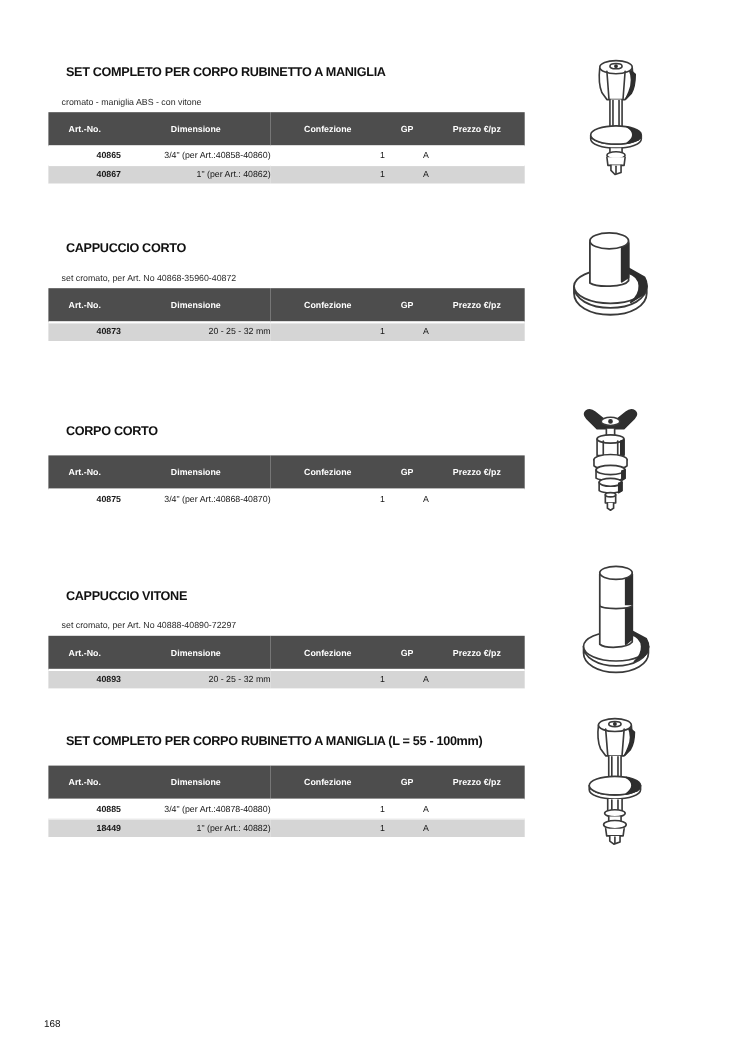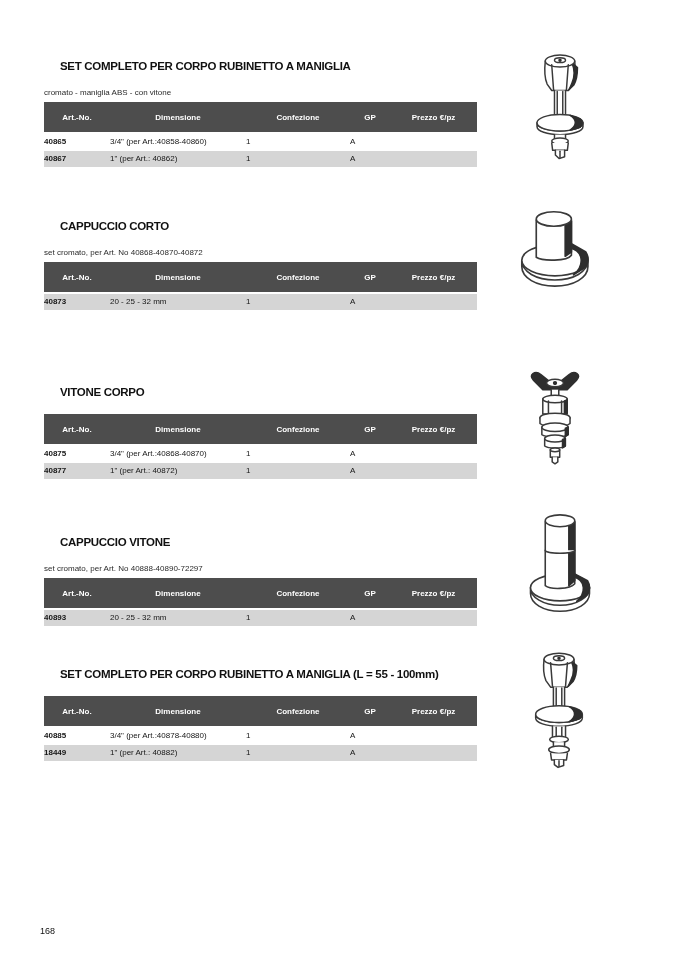--- a/index.html
+++ b/index.html
@@ -16,7 +16,7 @@
   }
   .product-section{position:absolute;left:44px;width:580px}
   .sec-title{font-size:11.5px;font-weight:bold;letter-spacing:-0.3px;margin:16px;color:#111;white-space:nowrap}
-  .sec-subtitle{font-size:8px;color:#2a2a2a;margin:2px 0 0 0;height:10px;line-height:10px}
+  .sec-subtitle{font-size:8px;color:#2a2a2a;margin:2px 0 0 12px;height:10px;line-height:10px}
   .no-subtitle .price-table{margin-top:6px}
   table.price-table{border-collapse:collapse;table-layout:fixed;width:433px;margin-top:4px}
   .price-table th{

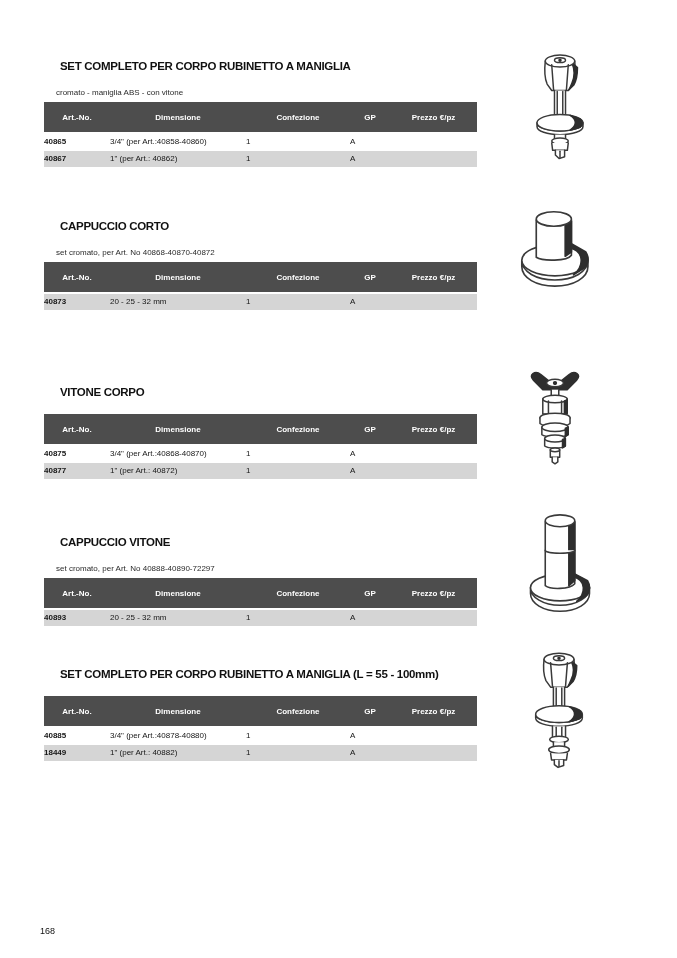--- a/index.html
+++ b/index.html
@@ -25,7 +25,7 @@
     border-bottom:2px solid #fff;
   }
   .price-table td{
-    font-size:8px;height:17px;padding:0;text-align:left;color:#161616;
+    font-size:8px;height:17px;padding:0;text-align:right;color:#161616;
     border-bottom:1px solid #fff;
   }
   .price-table td.art{font-weight:bold}

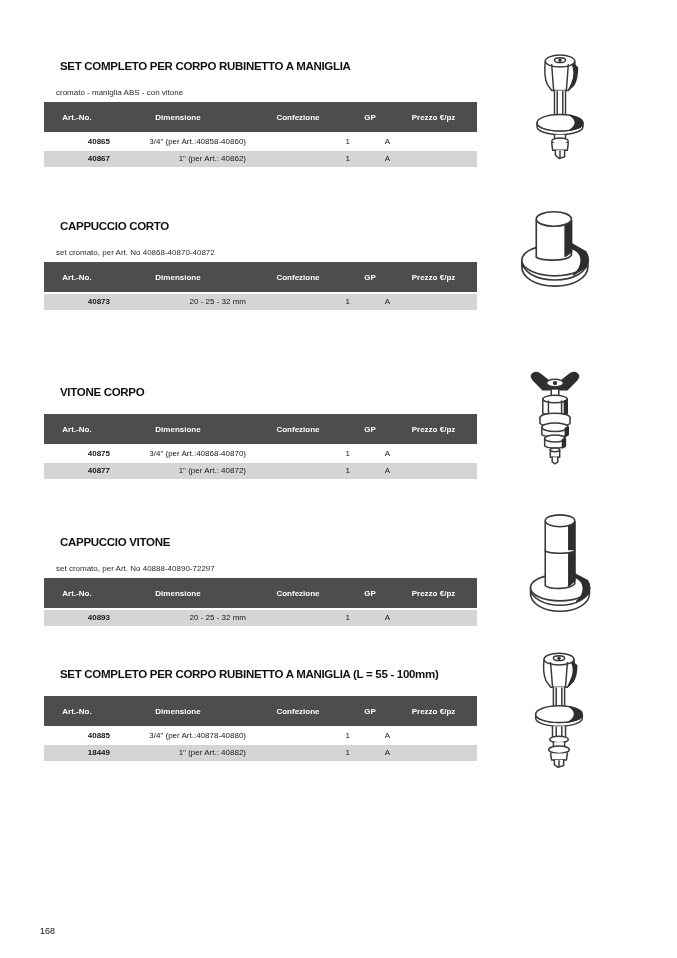--- a/index.html
+++ b/index.html
@@ -101,7 +101,7 @@
 
   <section class="product-section" style="top:204px">
     <h2 class="sec-title">CAPPUCCIO CORTO</h2>
-    <p class="sec-subtitle">set cromato, per Art. No 40868-40870-40872</p>
+    <p class="sec-subtitle">set cromato, per Art. No 40868-35960-40872</p>
     <table class="price-table">
       <thead>
         <tr>

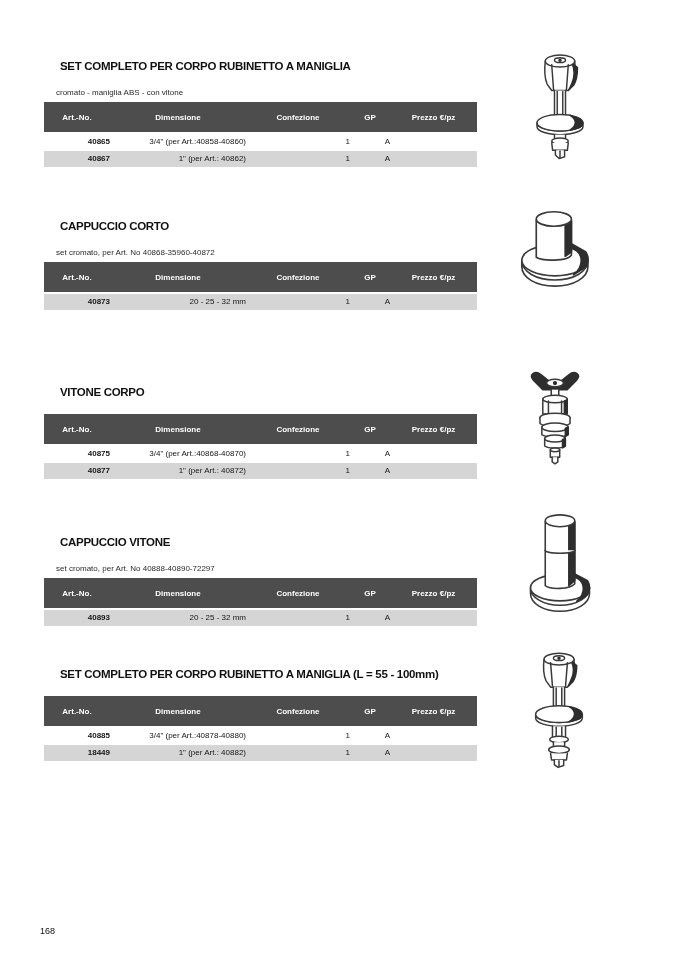--- a/index.html
+++ b/index.html
@@ -137,7 +137,7 @@
   </section>
 
   <section class="product-section no-subtitle" style="top:370px">
-    <h2 class="sec-title">VITONE CORPO</h2>
+    <h2 class="sec-title">CORPO CORTO</h2>
 
     <table class="price-table">
       <thead>

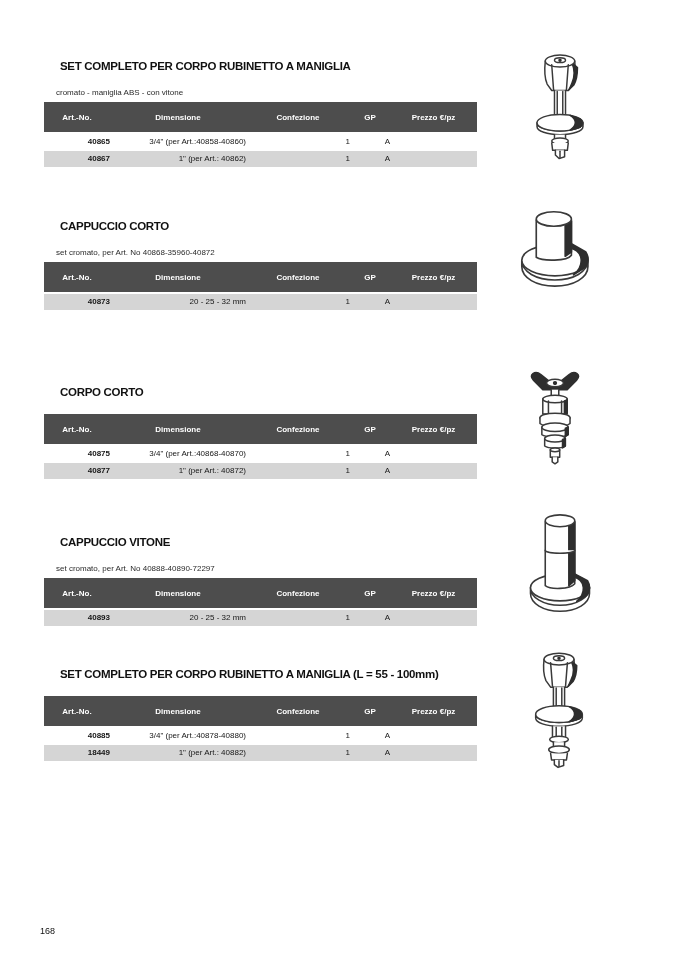--- a/index.html
+++ b/index.html
@@ -153,13 +153,6 @@
         <tr class="row-light">
           <td class="c1 art">40875</td>
           <td class="c2">3/4" (per Art.:40868-40870)</td>
-          <td class="c3">1</td>
-          <td class="c4">A</td>
-          <td class="c5"></td>
-        </tr>
-        <tr class="row-dark">
-          <td class="c1 art">40877</td>
-          <td class="c2">1" (per Art.: 40872)</td>
           <td class="c3">1</td>
           <td class="c4">A</td>
           <td class="c5"></td>

